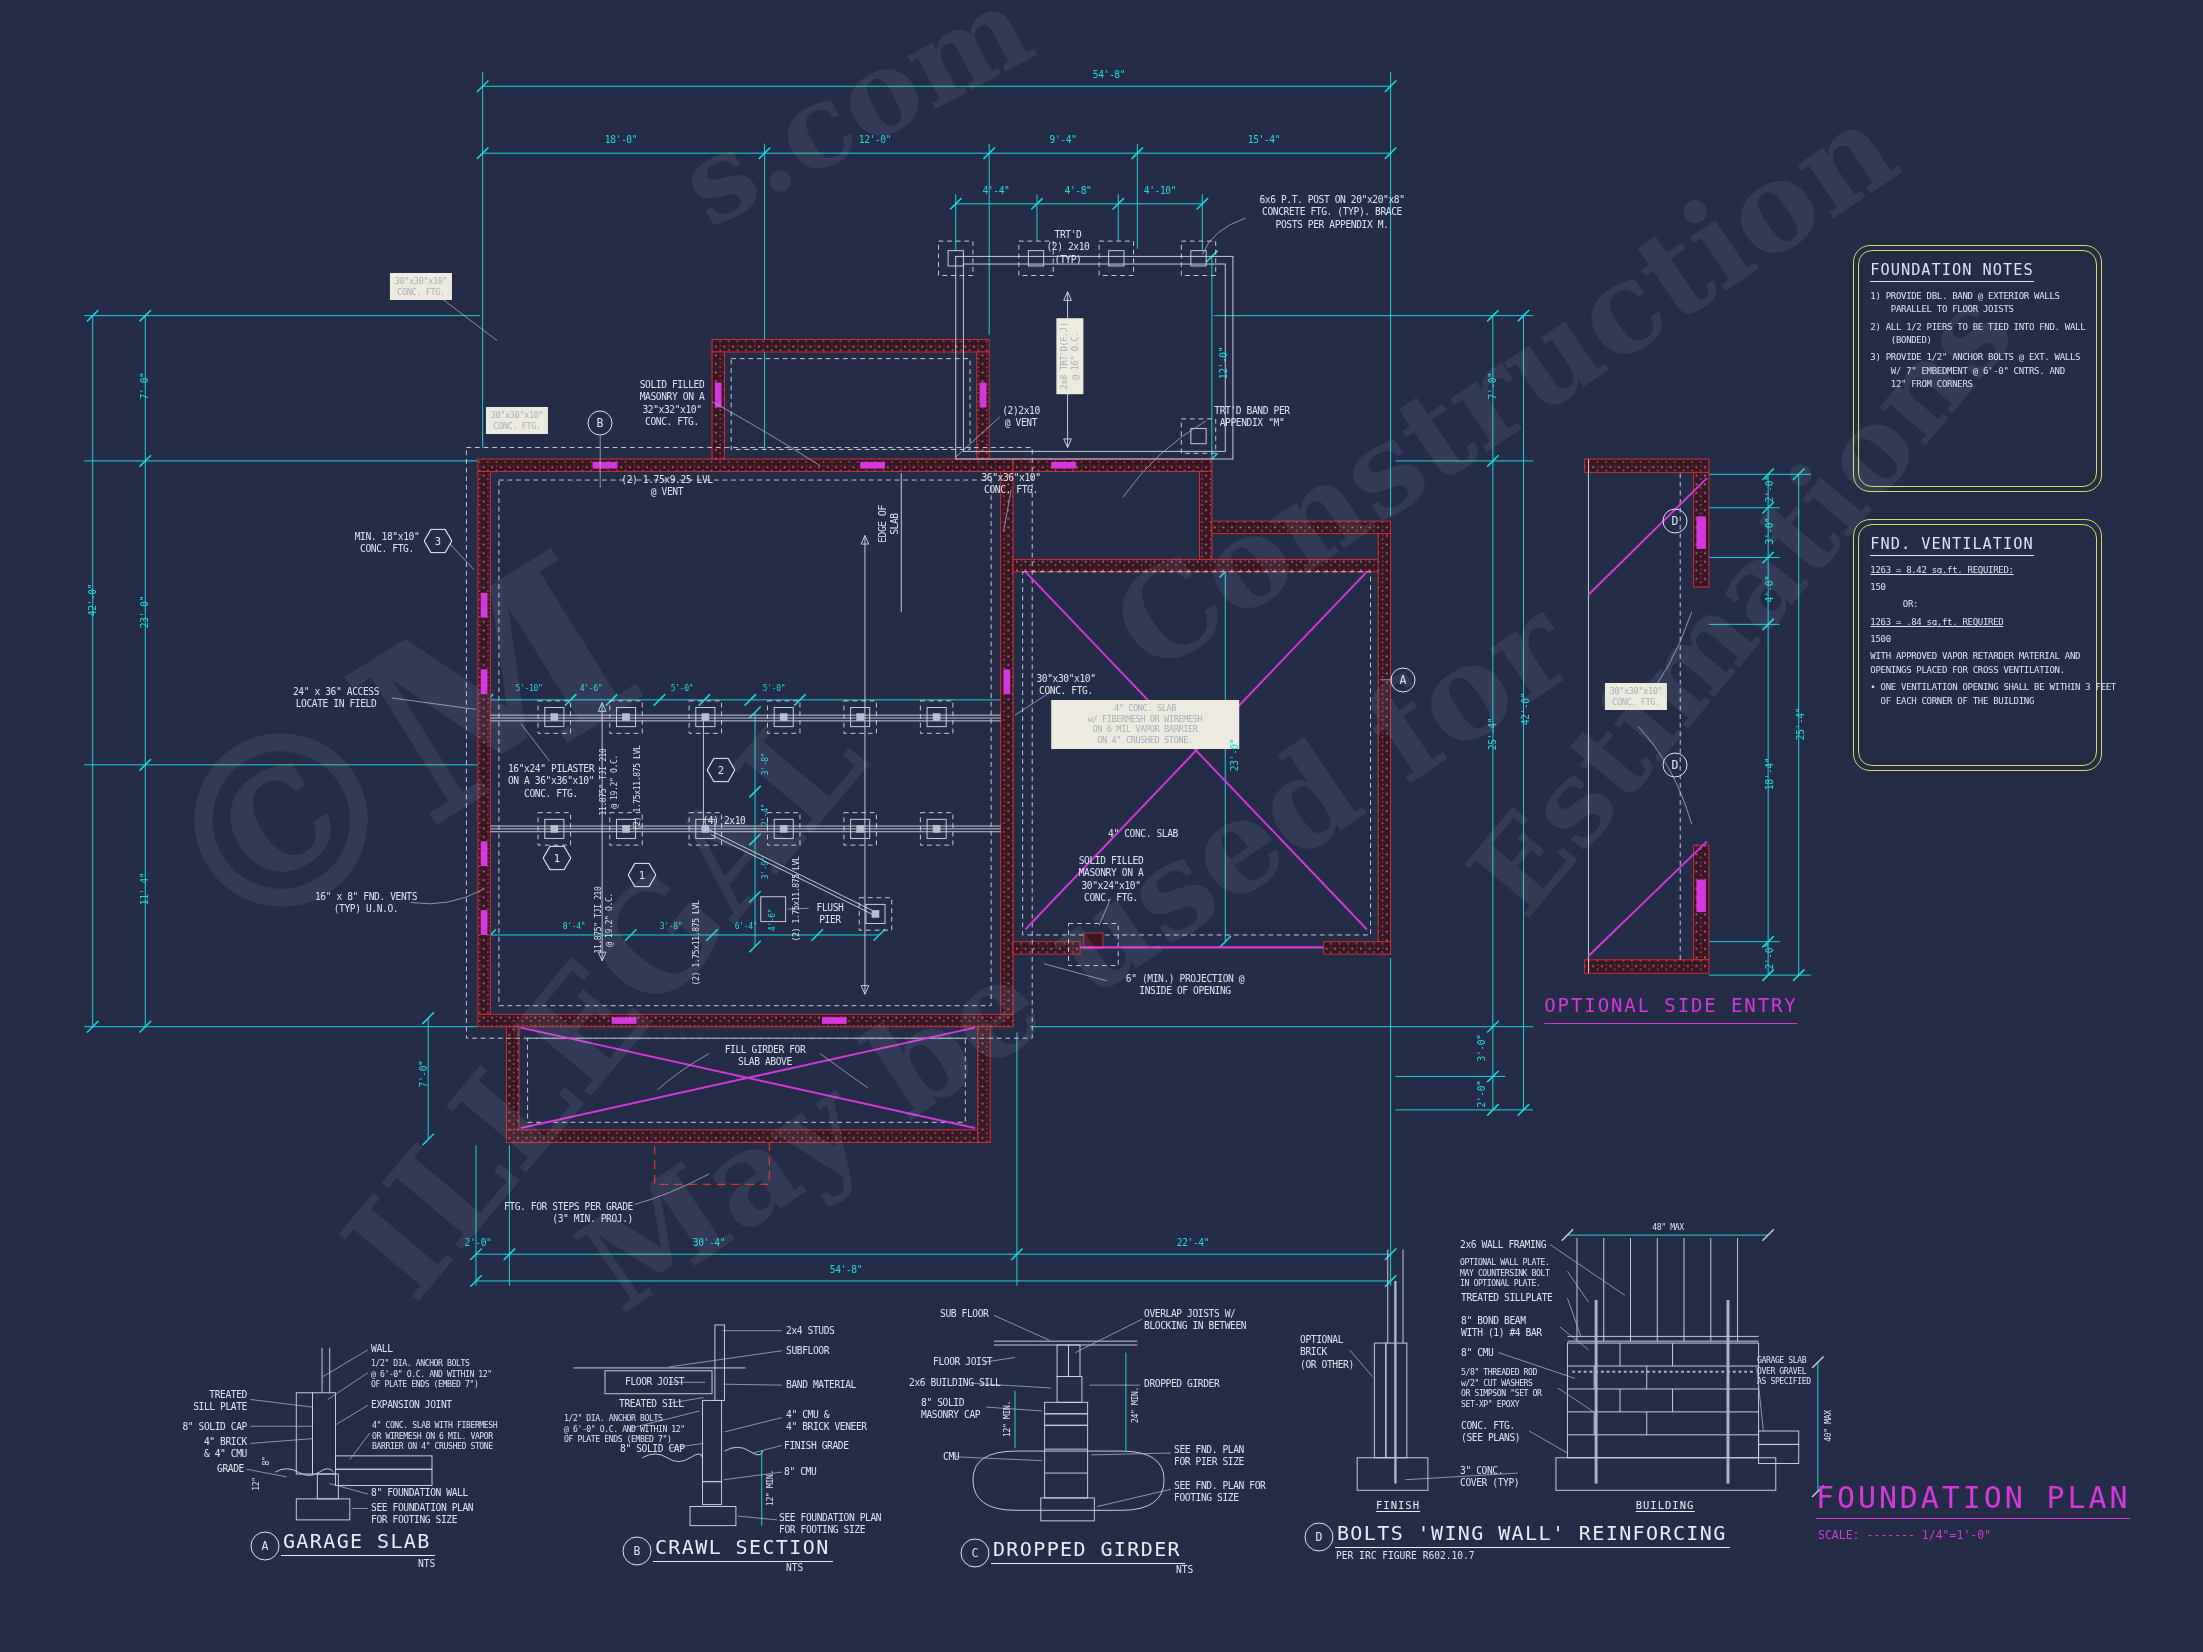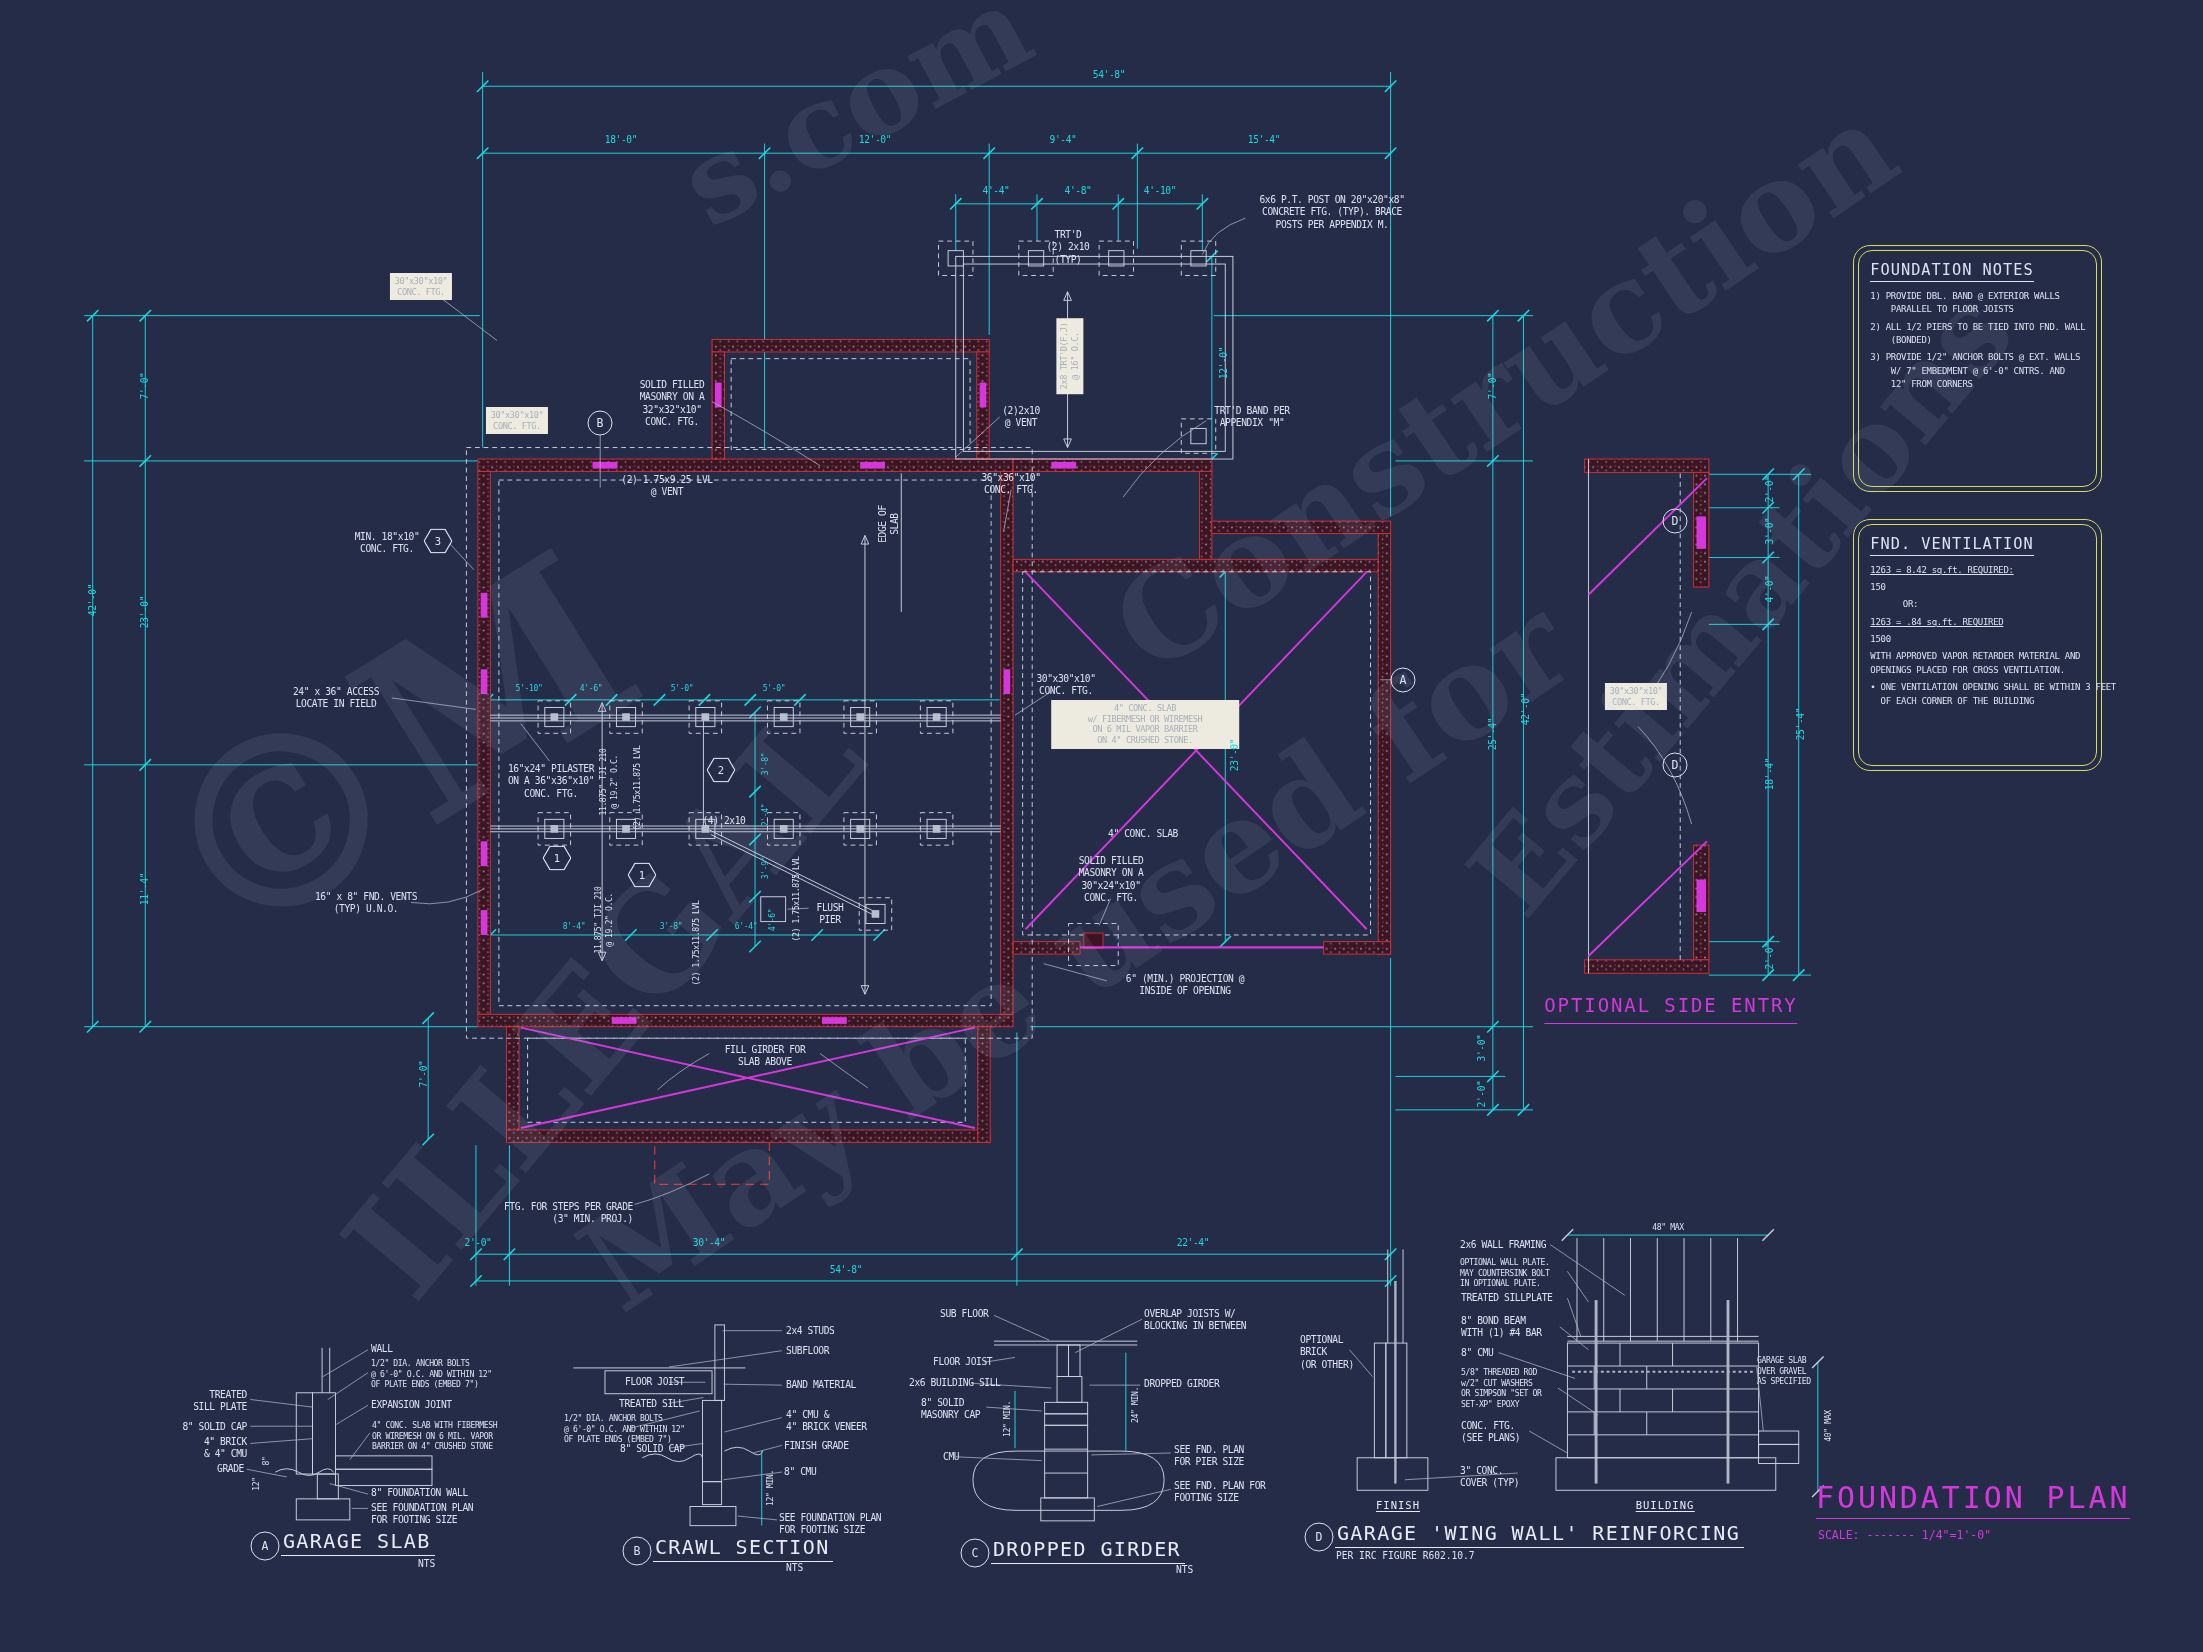--- a/index.html
+++ b/index.html
@@ -686,7 +686,7 @@
 <div class="sub" style="left:1398px;top:1499px">FINISH</div>
 <div class="sub" style="left:1665px;top:1499px">BUILDING</div>
 <div class="mark" style="left:1319px;top:1537px;width:27px;height:27px;line-height:27px">D</div>
-<div class="dt" style="left:1335px;top:1521px">GARAGE 'WING WALL' REINFORCING</div>
+<div class="dt" style="left:1335px;top:1521px">BOLTS 'WING WALL' REINFORCING</div>
 <div class="nts" style="left:1336px;top:1550px">PER IRC FIGURE R602.10.7</div>
 
 <div class="wm" style="left:669px;top:38px;font-size:115px;transform:rotate(-28deg)">s.com</div>

